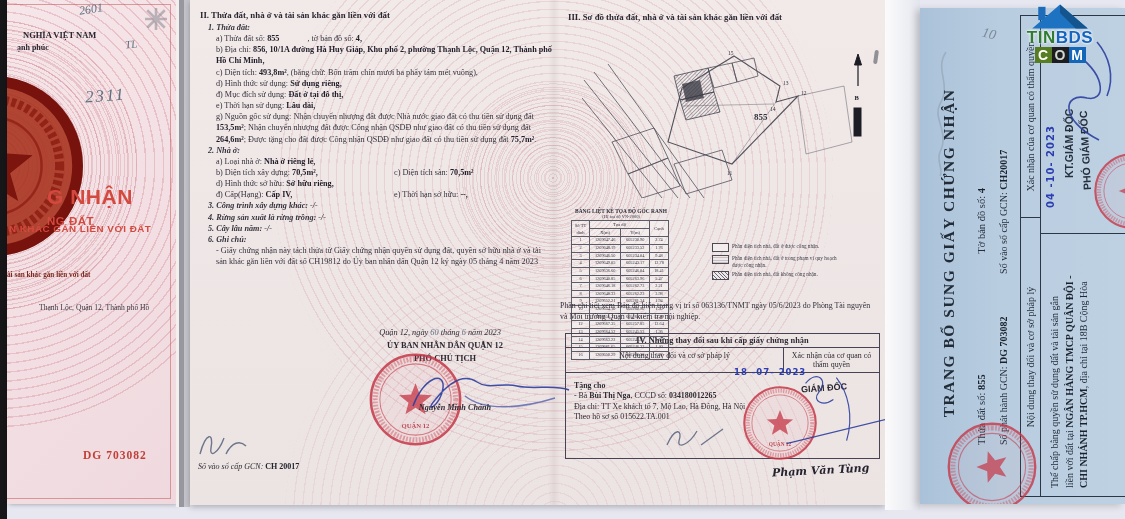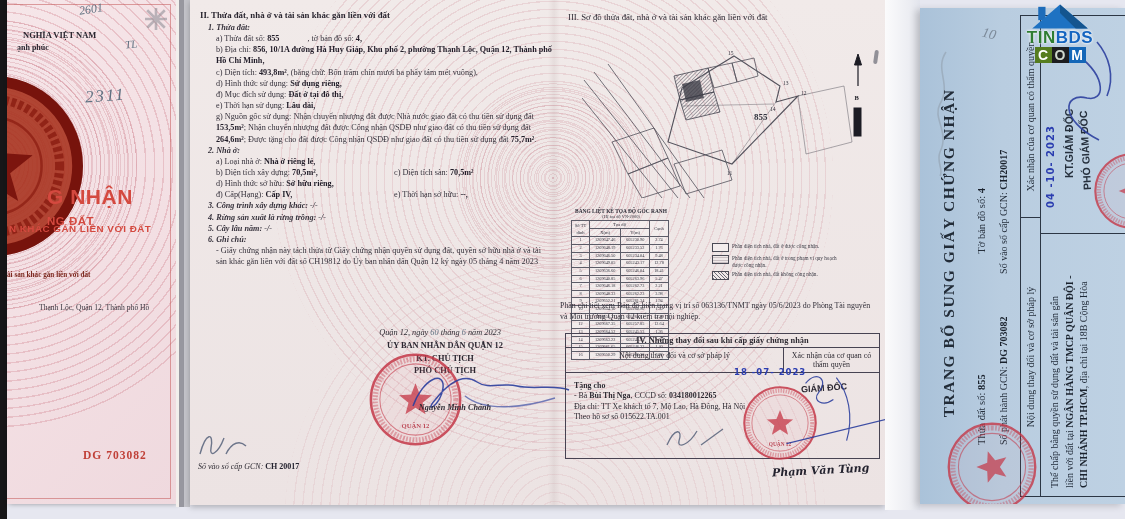--- a/index.html
+++ b/index.html
@@ -168,7 +168,7 @@
       <span style="font-style:italic;">Số vào sổ cấp GCN: </span><b style="color:#23222e;">CH 20017</b>
     </div>
 
-    <div class="abs" style="left:378px;top:12px;width:300px;font-weight:normal;font-size:8.8px;color:#2b2731;">III. Sơ đồ thửa đất, nhà ở và tài sản khác gắn liền với đất</div>
+    <div class="abs" style="left:378px;top:12px;width:300px;font-weight:bold;font-size:8.8px;color:#2b2731;">III. Sơ đồ thửa đất, nhà ở và tài sản khác gắn liền với đất</div>
 
     <svg class="abs" viewBox="0 0 290 152" style="left:392px;top:46px;width:290px;height:152px;">
       <defs>

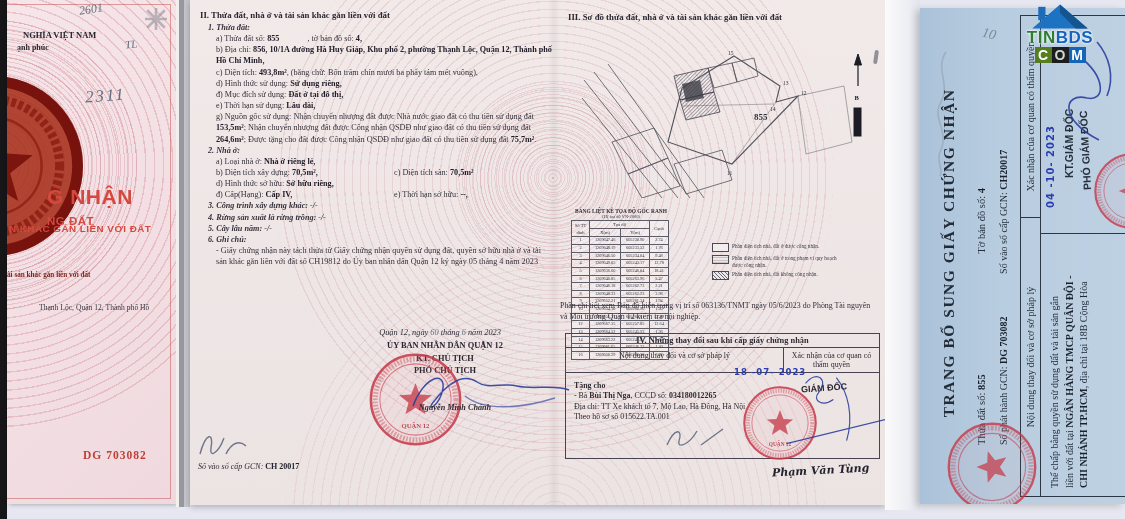--- a/index.html
+++ b/index.html
@@ -143,7 +143,6 @@
     </div>
     <div class="abs ubnd" style="left:150px;top:340px;width:210px;">
       <div>ỦY BAN NHÂN DÂN QUẬN 12</div>
-      <div>KT. CHỦ TỊCH</div>
       <div>PHÓ CHỦ TỊCH</div>
     </div>
     <svg class="abs sealsvg" viewBox="0 0 100 100" style="left:178px;top:352px;width:95px;height:95px;opacity:.85;">

